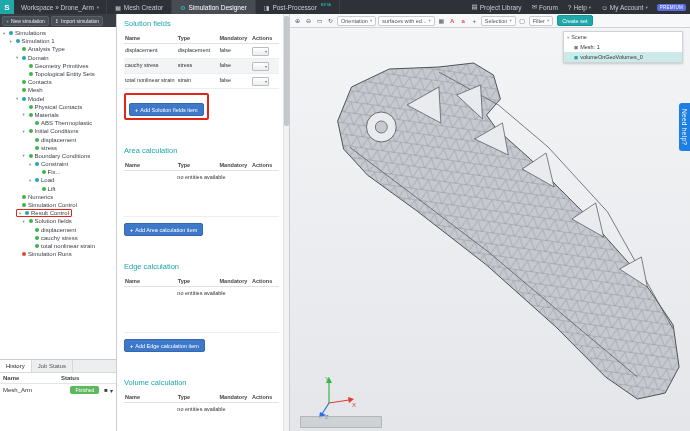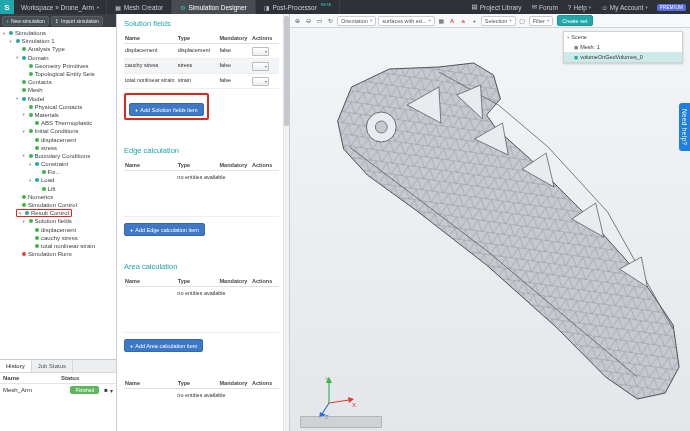--- a/index.html
+++ b/index.html
@@ -368,6 +368,30 @@
                   <span class="plus">+</span>
                   <span>Add Solution fields item</span>
                 </button></span></div>
+            <div class="section"><div class="section-title">Area calculation</div><table class="ptable">
+                <colgroup>
+                  <col style="width: 34%;">
+                  <col style="width: 27%;">
+                  <col style="width: 21%;">
+                  <col style="width: 18%;">
+                </colgroup>
+                <thead>
+                  <tr>
+                    <th>Name</th>
+                    <th>Type</th>
+                    <th>Mandatory</th>
+                    <th>Actions</th>
+                  </tr>
+                </thead>
+                <tbody>
+                  <tr class="empty-row">
+                    <td class="empty-cell" colspan="4">no entities available</td>
+                  </tr>
+                </tbody>
+              </table><button class="add-btn">
+                <span class="plus">+</span>
+                <span>Add Area calculation item</span>
+              </button></div>
             <div class="section"><div class="section-title">Edge calculation</div><table class="ptable">
                 <colgroup>
                   <col style="width: 34%;">
@@ -391,30 +415,6 @@
               </table><button class="add-btn">
                 <span class="plus">+</span>
                 <span>Add Edge calculation item</span>
-              </button></div>
-            <div class="section"><div class="section-title">Area calculation</div><table class="ptable">
-                <colgroup>
-                  <col style="width: 34%;">
-                  <col style="width: 27%;">
-                  <col style="width: 21%;">
-                  <col style="width: 18%;">
-                </colgroup>
-                <thead>
-                  <tr>
-                    <th>Name</th>
-                    <th>Type</th>
-                    <th>Mandatory</th>
-                    <th>Actions</th>
-                  </tr>
-                </thead>
-                <tbody>
-                  <tr class="empty-row">
-                    <td class="empty-cell" colspan="4">no entities available</td>
-                  </tr>
-                </tbody>
-              </table><button class="add-btn">
-                <span class="plus">+</span>
-                <span>Add Area calculation item</span>
               </button></div>
             <div class="section">
               <table class="ptable">

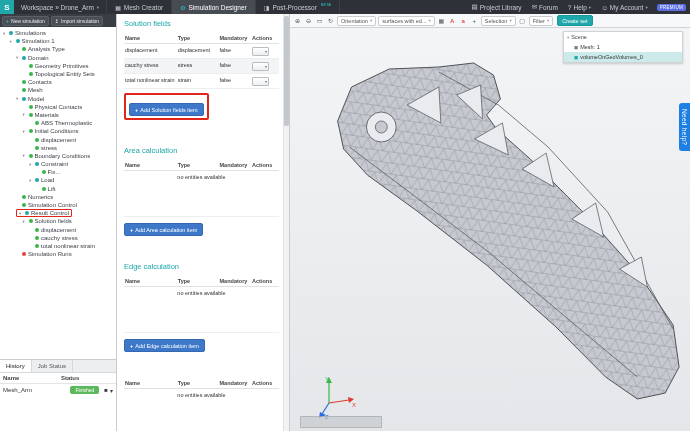--- a/index.html
+++ b/index.html
@@ -417,6 +417,7 @@
                 <span>Add Edge calculation item</span>
               </button></div>
             <div class="section">
+              <div class="section-title">Volume calculation</div>
               <table class="ptable">
                 <colgroup>
                   <col style="width: 34%;">

